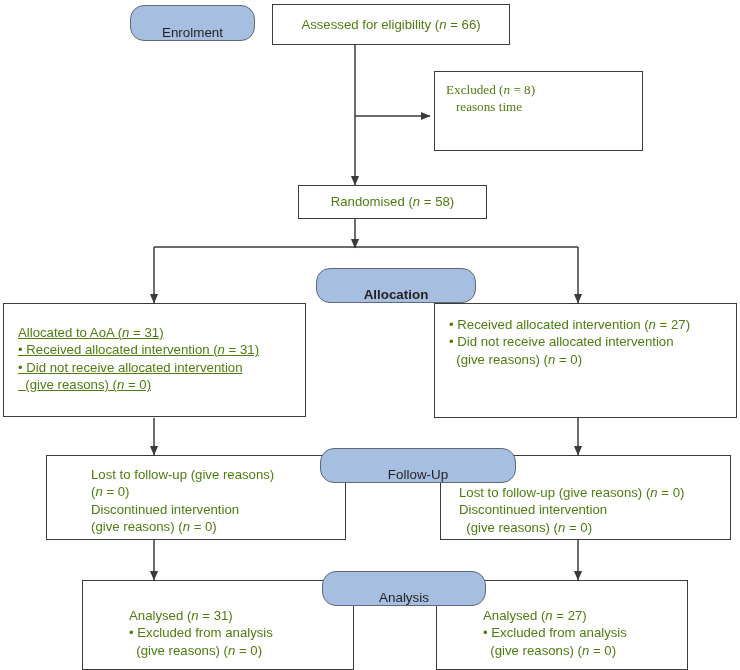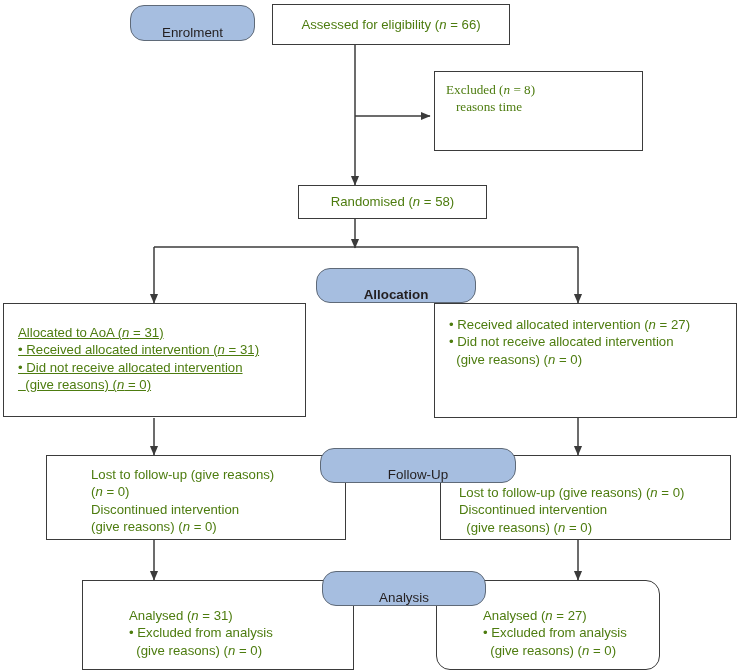--- a/index.html
+++ b/index.html
@@ -153,7 +153,7 @@
     <div class="txt">  (give reasons) (<span class="ital">n</span> = 0)</div>
   </div>
 
-  <div class="node pad" style="left:436px; top:580px; width:224px; height:90px; padding-left:46px; padding-top:26px;border-radius:14px;">
+  <div class="node pad" style="left:436px; top:580px; width:252px; height:90px; padding-left:46px; padding-top:26px;">
     <div class="txt">Analysed (<span class="ital">n</span> = 27)</div>
     <div class="txt">• Excluded from analysis</div>
     <div class="txt">  (give reasons) (<span class="ital">n</span> = 0)</div>

